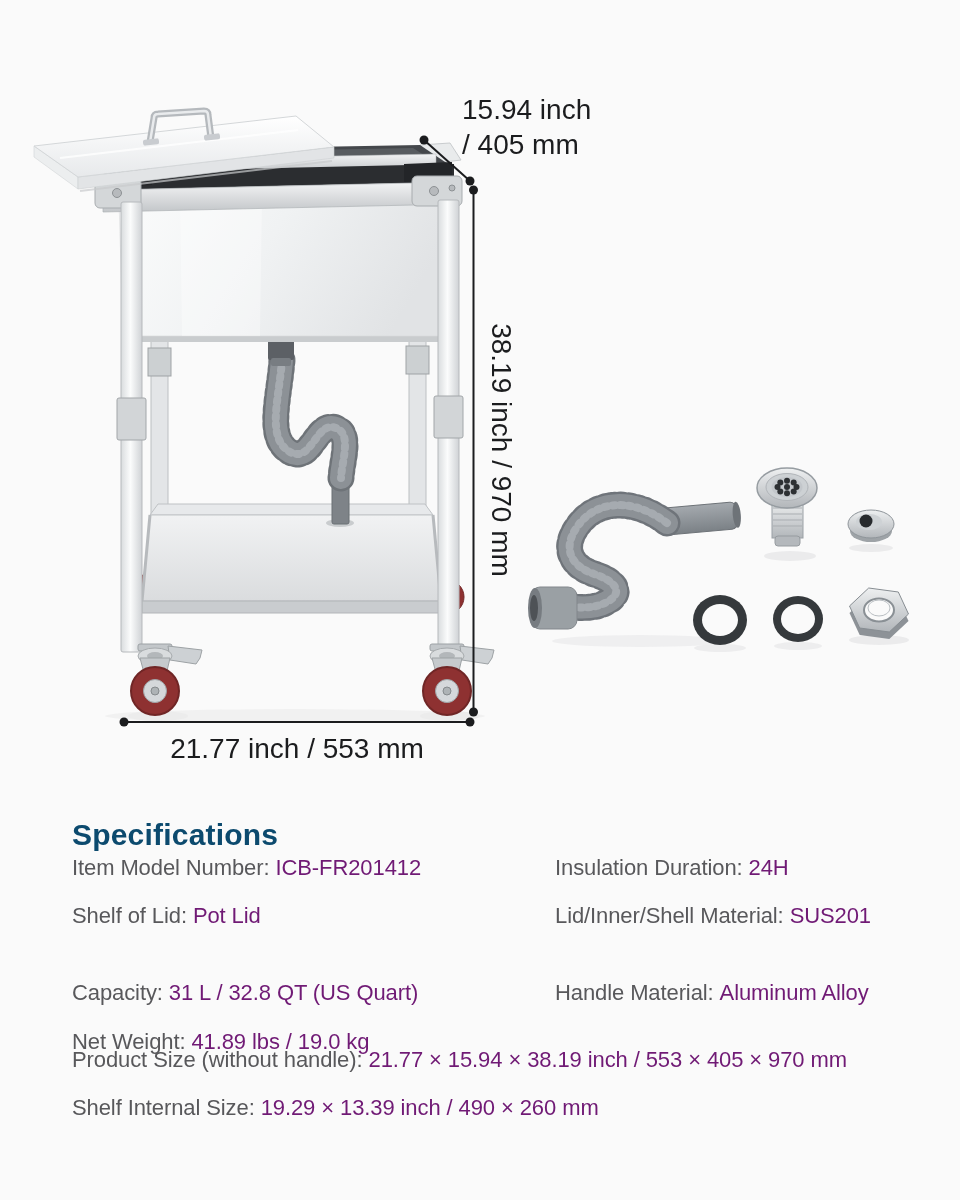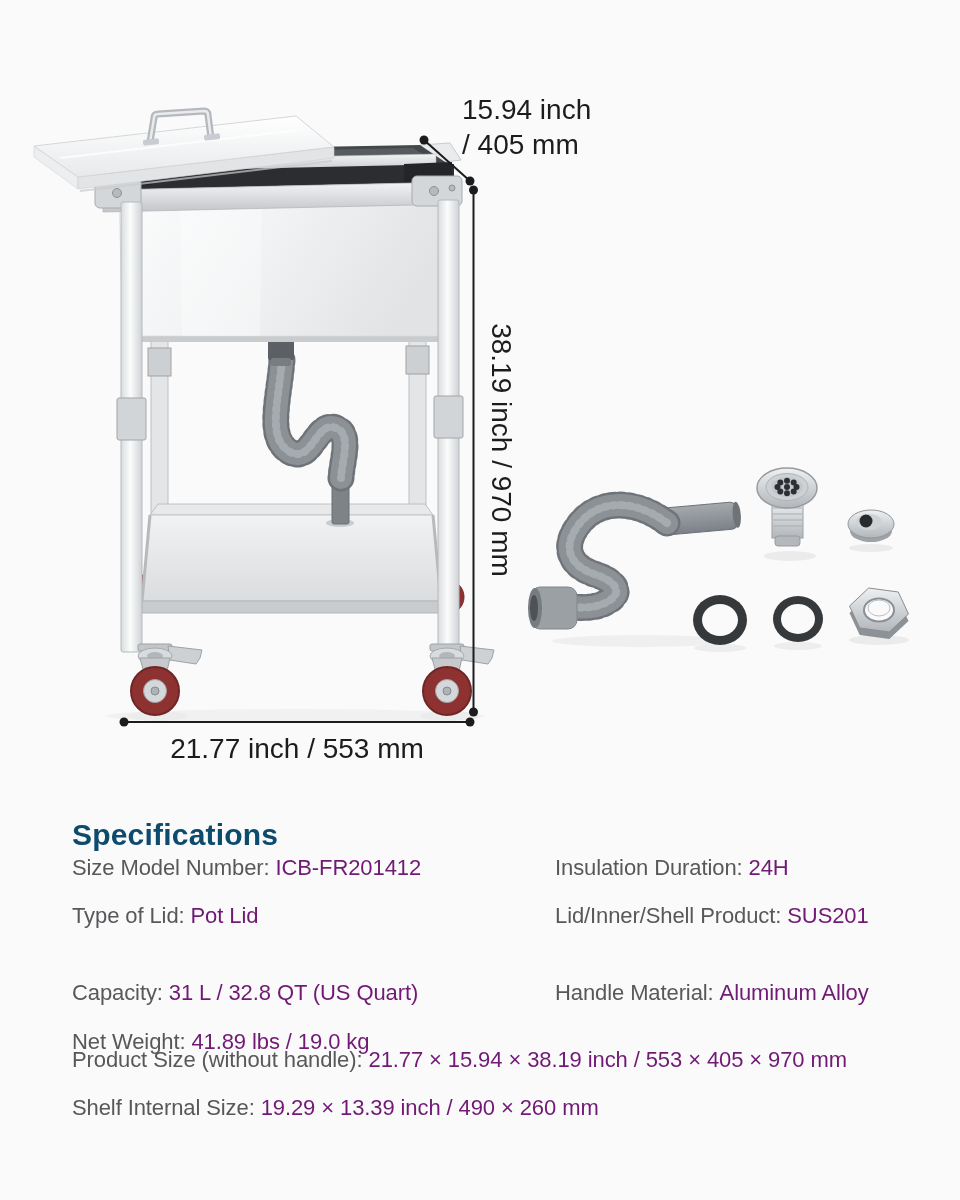--- a/index.html
+++ b/index.html
@@ -261,7 +261,7 @@
     <h2 class="spec-title">Specifications</h2>
 
     <div class="spec-cell col-left r1">
-      <span class="lbl">Size Model Number:</span><span class="val">ICB-FR201412</span>
+      <span class="lbl">Item Model Number:</span><span class="val">ICB-FR201412</span>
     </div>
     <div class="spec-cell col-right r1">
       <span class="lbl">Insulation Duration:</span><span class="val">24H</span>

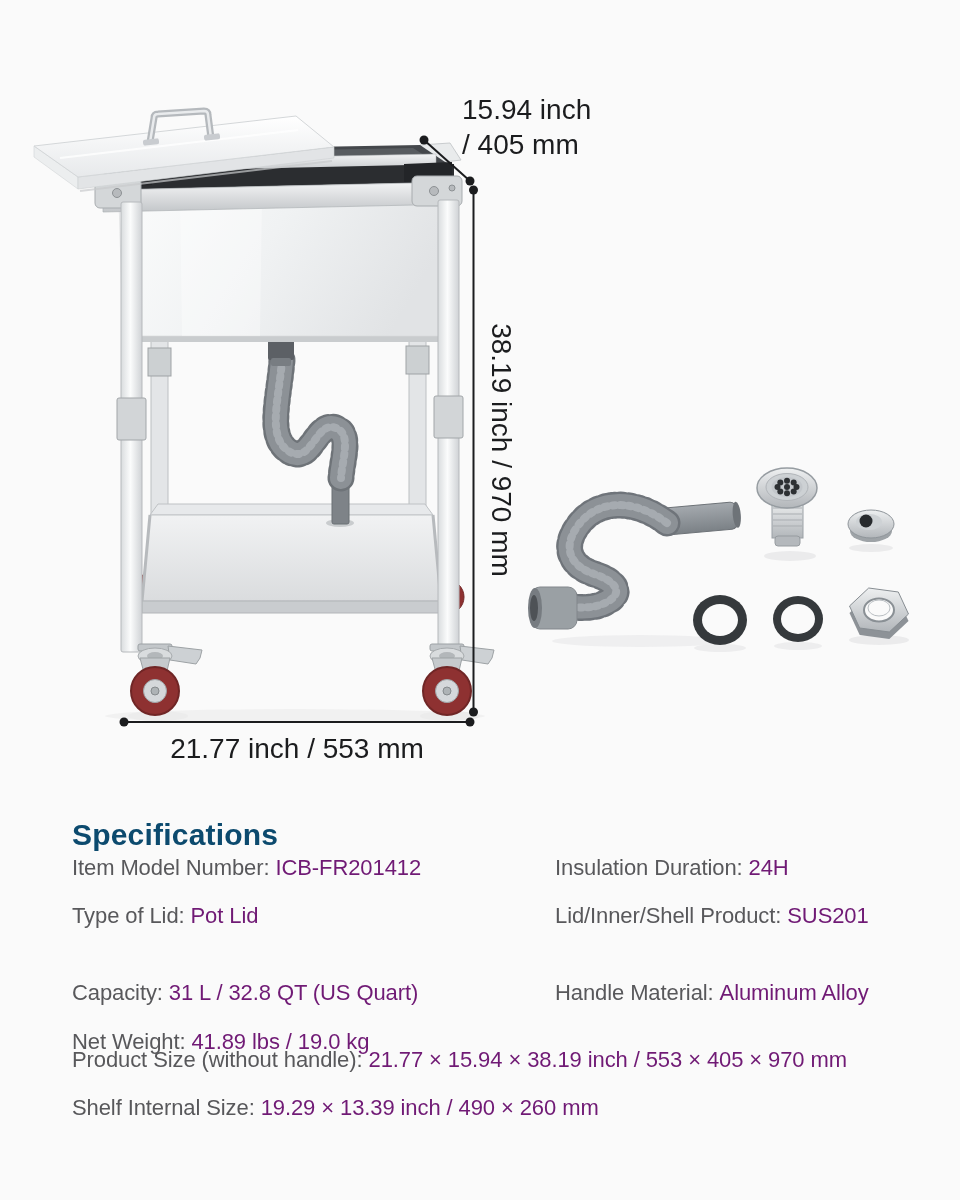--- a/index.html
+++ b/index.html
@@ -267,7 +267,7 @@
       <span class="lbl">Insulation Duration:</span><span class="val">24H</span>
     </div>
     <div class="spec-cell col-left r2">
-      <span class="lbl">Type of Lid:</span><span class="val">Pot Lid</span>
+      <span class="lbl">Shelf of Lid:</span><span class="val">Pot Lid</span>
     </div>
     <div class="spec-cell col-right r2">
       <span class="lbl">Lid/Inner/Shell Product:</span><span class="val">SUS201</span>

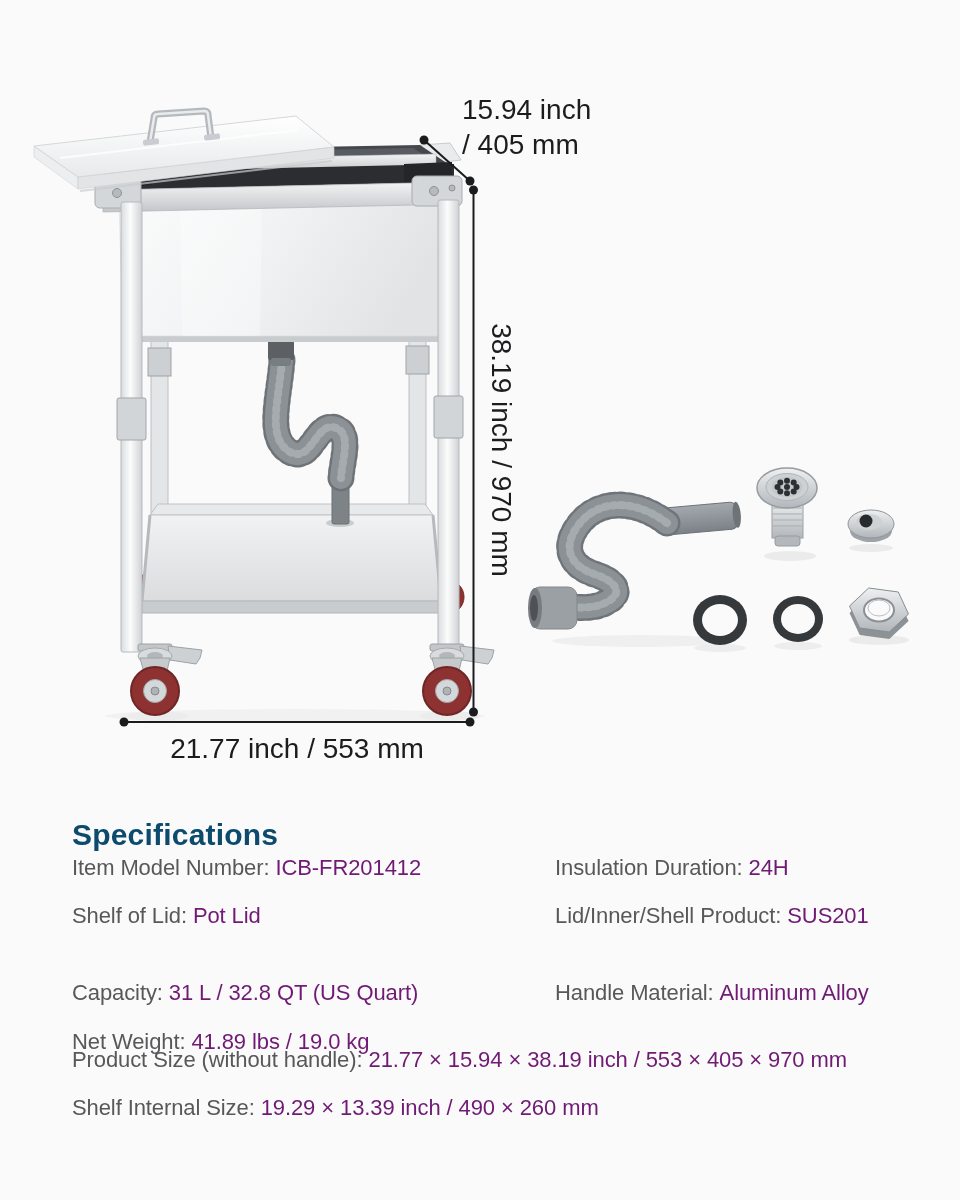--- a/index.html
+++ b/index.html
@@ -270,7 +270,7 @@
       <span class="lbl">Shelf of Lid:</span><span class="val">Pot Lid</span>
     </div>
     <div class="spec-cell col-right r2">
-      <span class="lbl">Lid/Inner/Shell Product:</span><span class="val">SUS201</span>
+      <span class="lbl">Lid/Inner/Shell Material:</span><span class="val">SUS201</span>
     </div>
     <div class="spec-cell col-left r3">
       <span class="lbl">Capacity:</span><span class="val">31 L / 32.8 QT (US Quart)</span>

